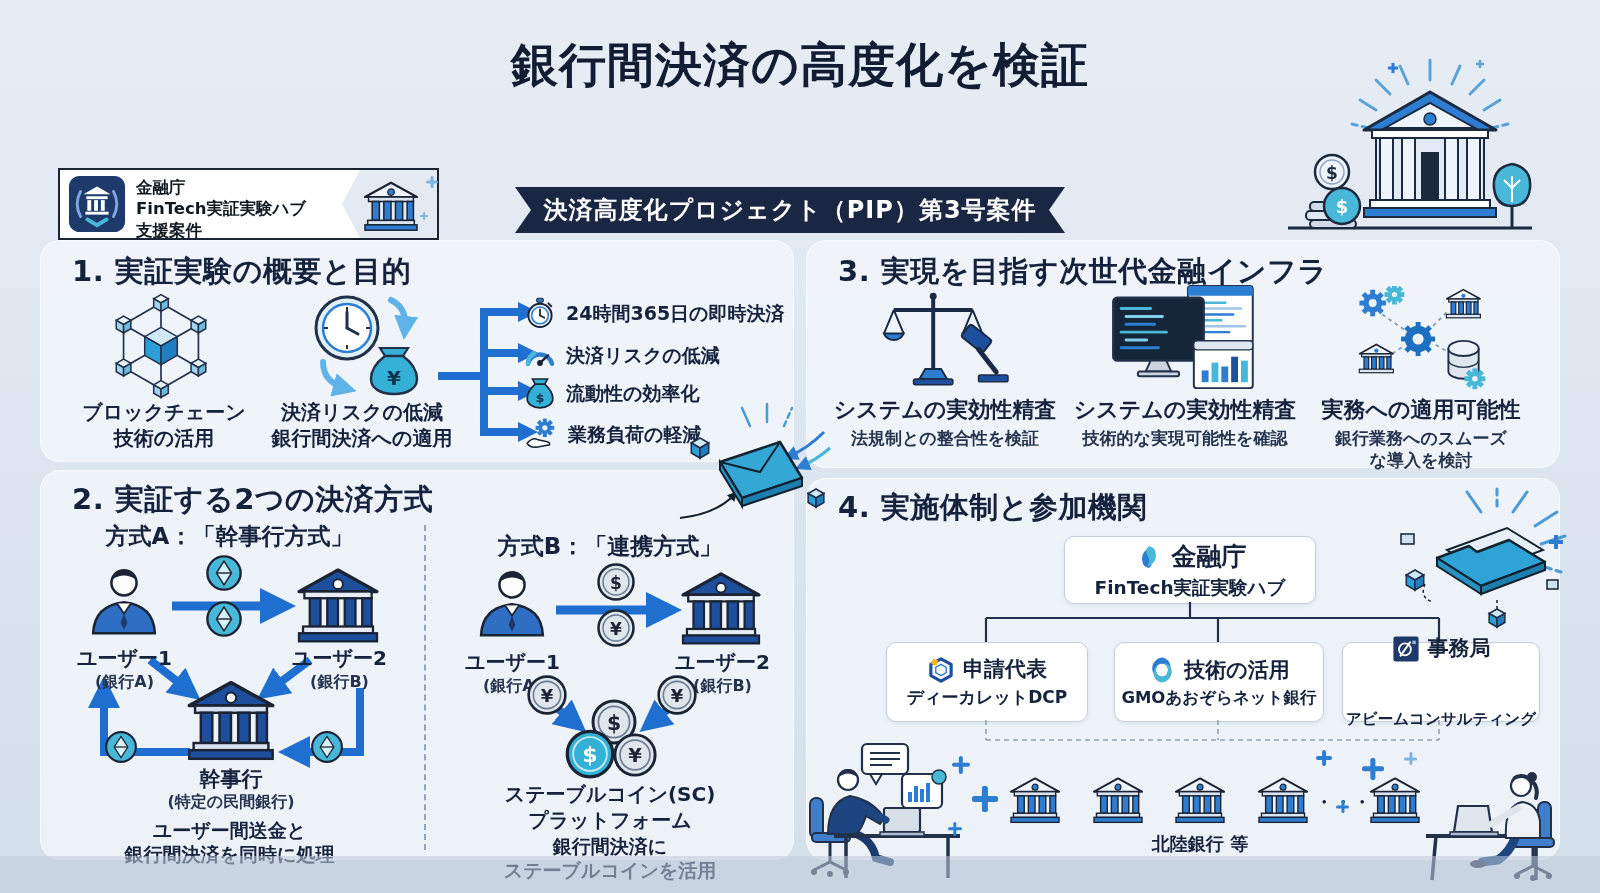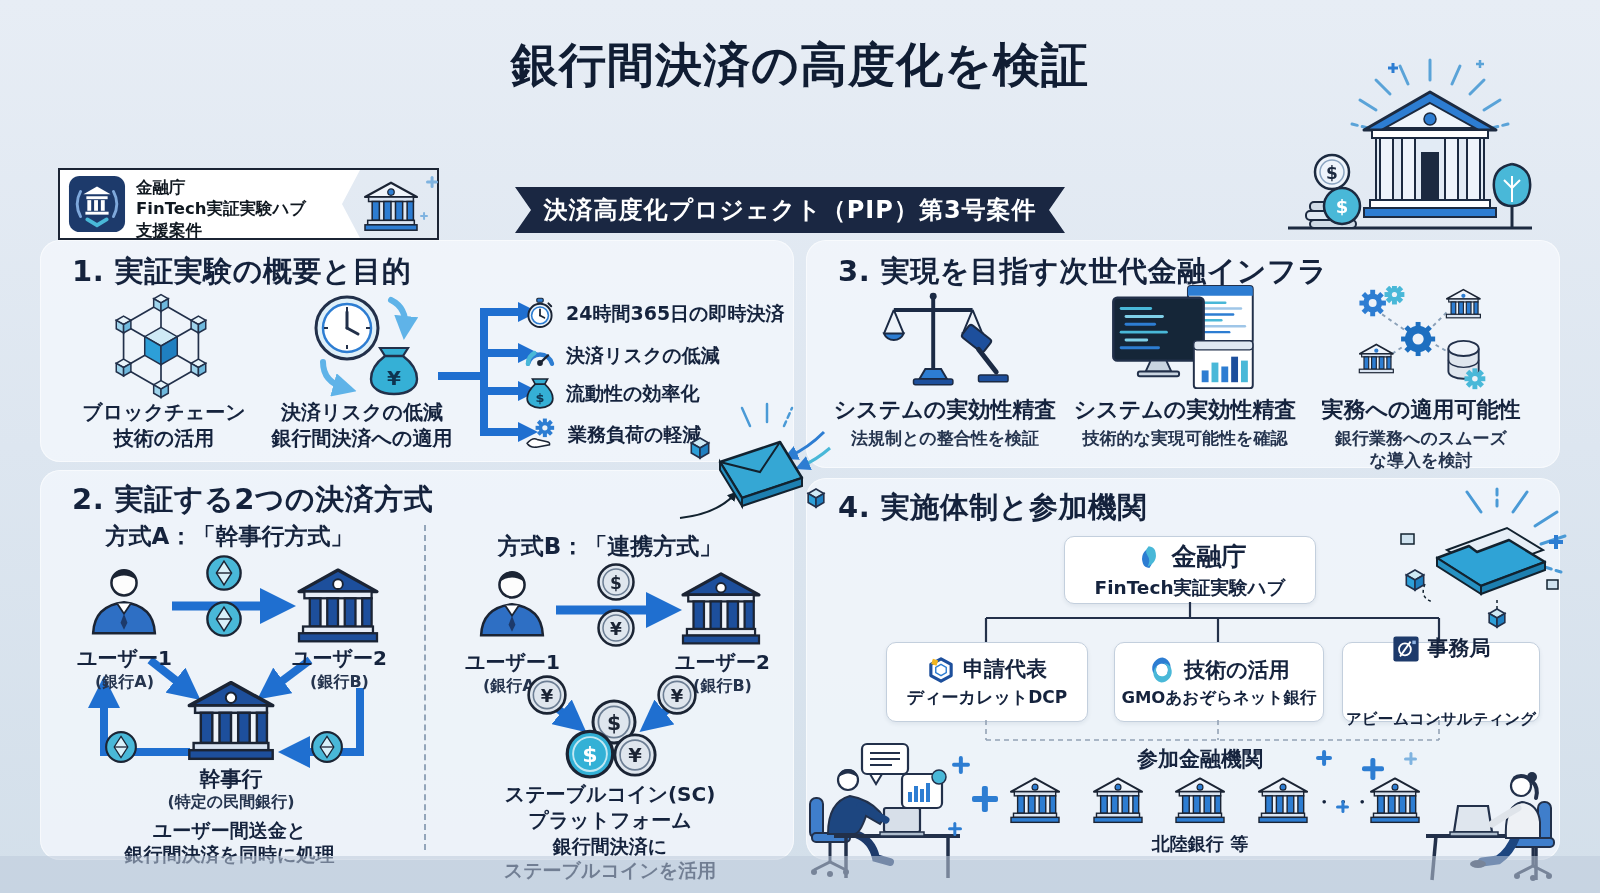--- a/index.html
+++ b/index.html
@@ -721,7 +721,6 @@
     </g>
   </svg>
 
-  <div class="abs lbl c" style="left:1075px;top:746px;width:250px;font-size:21px;">参加金融機関</div>
   <span class="abs" style="left:1008px;top:776px;width:54px;height:48px;" data-icon="bank_blue">
       <svg viewBox="0 0 64 58" xmlns="http://www.w3.org/2000/svg">
         <polygon points="32,3 61,19 3,19" fill="#f0f5fb" stroke="#1b2434" stroke-width="2.4" stroke-linejoin="round"></polygon>

